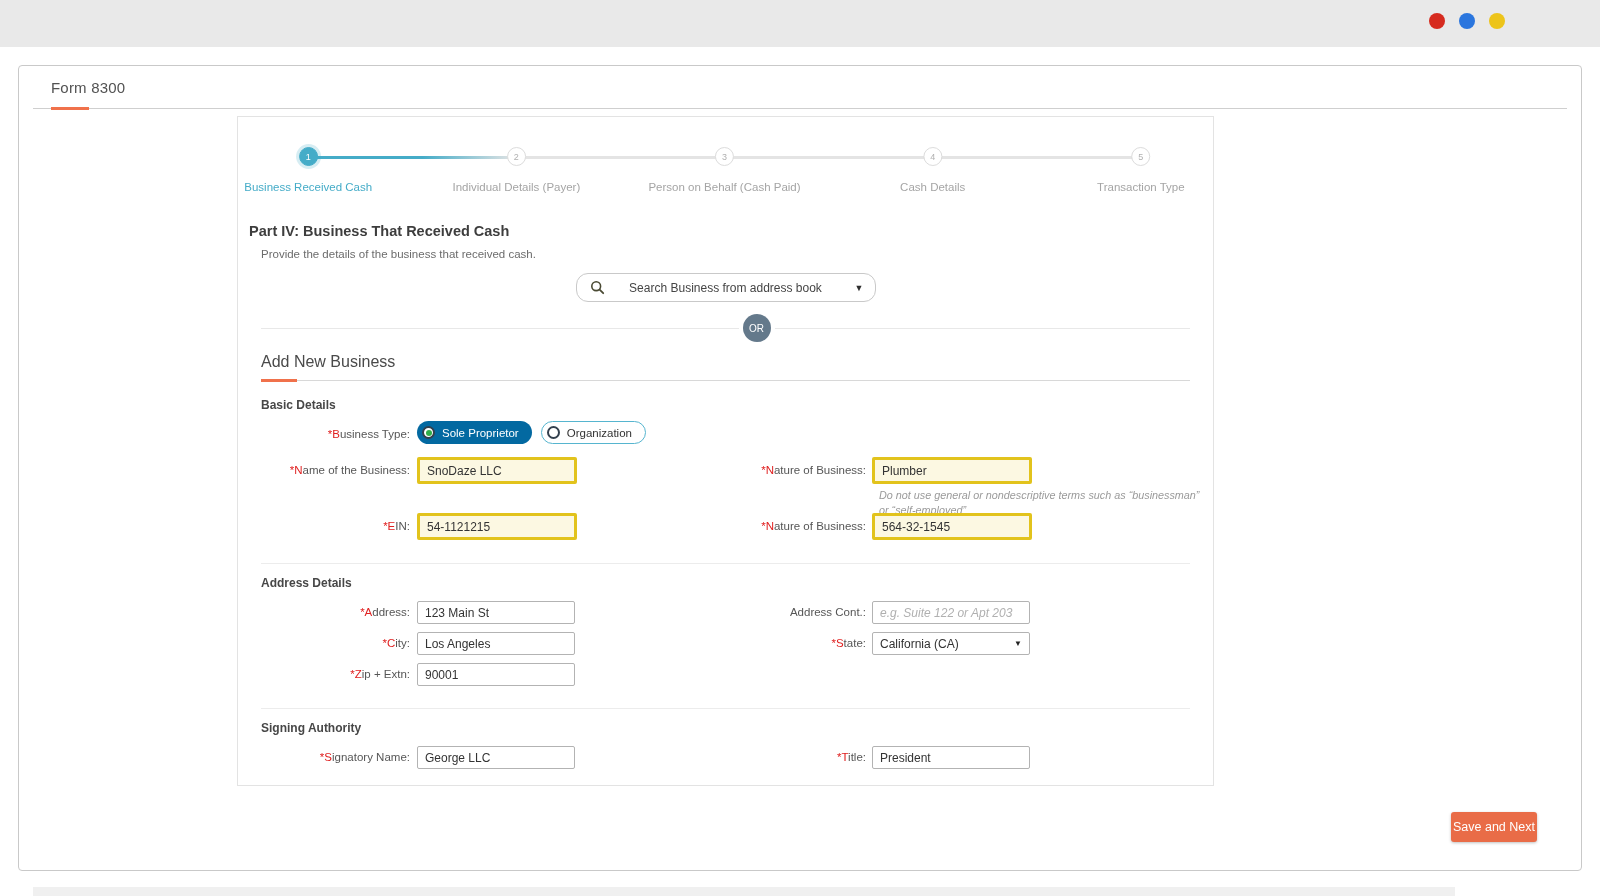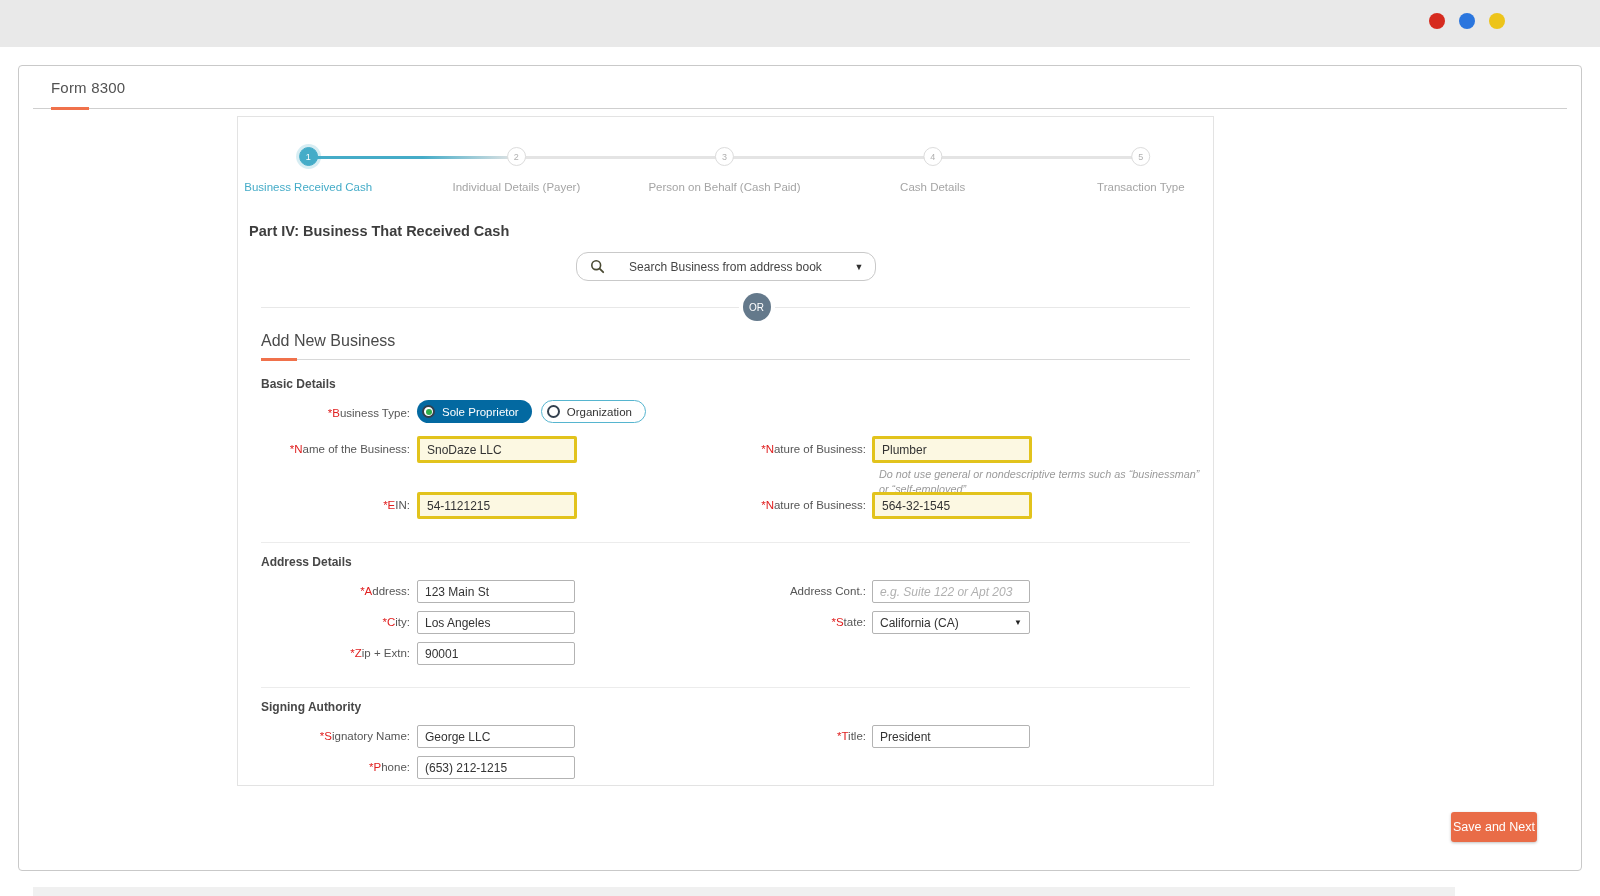--- a/index.html
+++ b/index.html
@@ -127,6 +127,7 @@
     </div>
 
     <div class="part-title">Part IV: Business That Received Cash</div>
+    <div class="part-sub">Provide the details of the business that received cash.</div>
 
     <div class="search-wrap">
       <svg class="search-icon" width="15" height="15" viewBox="0 0 15 15">

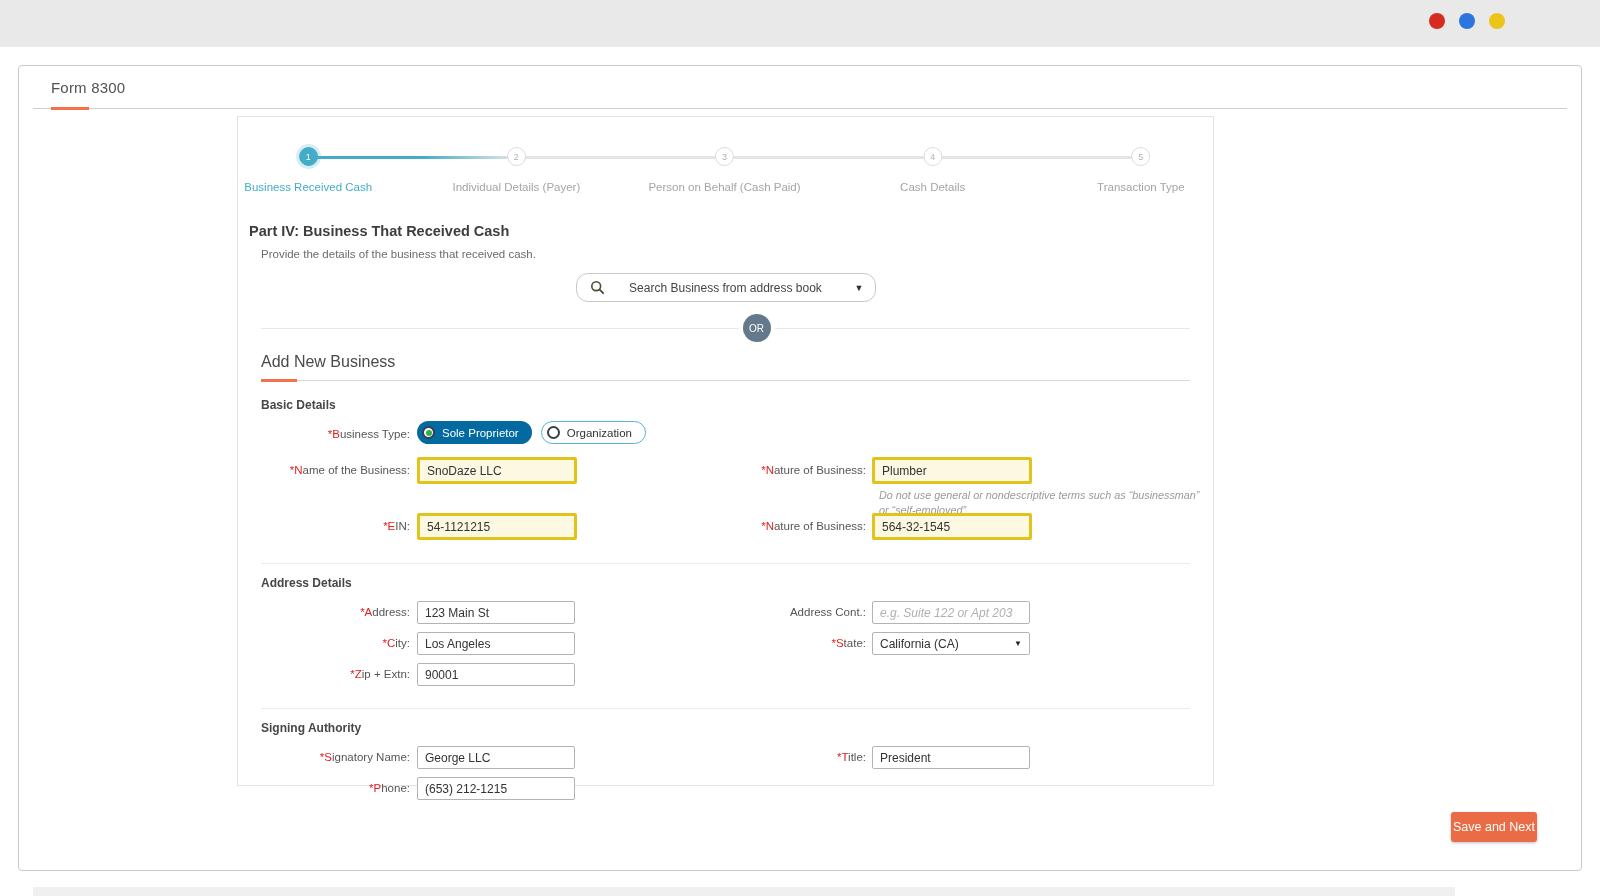--- a/index.html
+++ b/index.html
@@ -213,10 +213,6 @@
       <input class="inp inp-r" value="President" style="">
     </div>
 
-    <div class="row">
-      <span class="lbl lbl-l required">*Phone:</span>
-      <input class="inp inp-l" value="(653) 212-1215" style="">
-    </div>
 
   </div>
 

